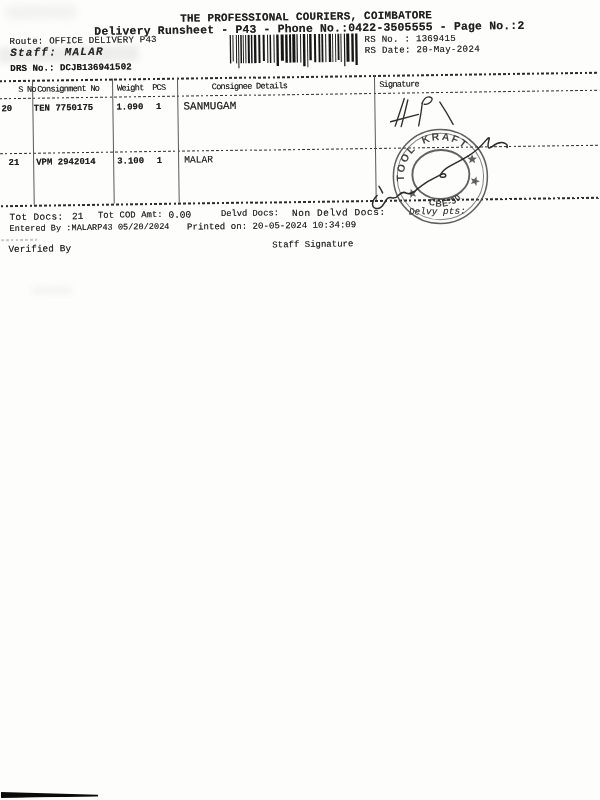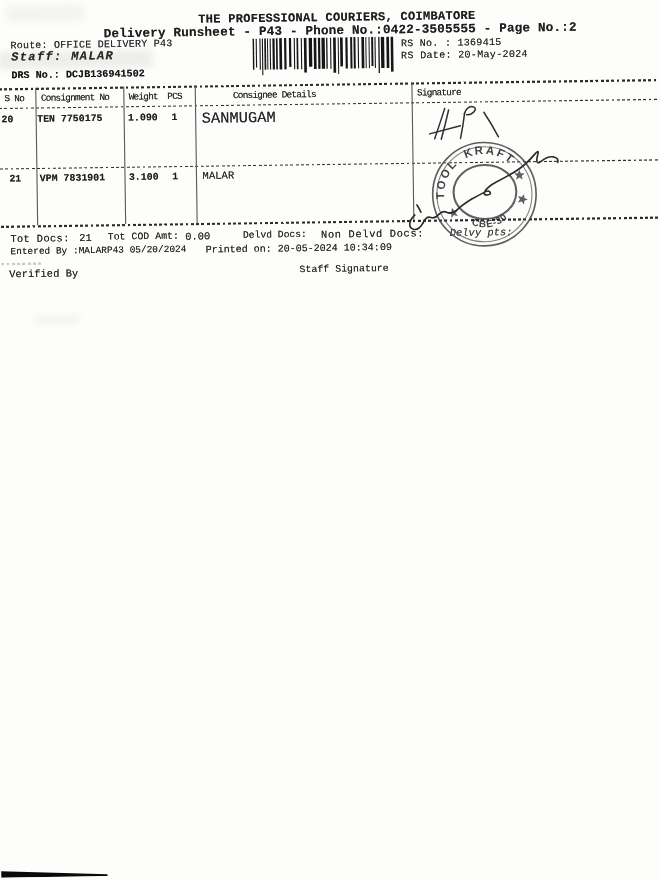--- a/index.html
+++ b/index.html
@@ -89,7 +89,7 @@
   <div class="vl" style="left:374.5px;top:76.3px;height:125px;"></div>
 
   <div style="position:absolute;top:82px;left:0;width:600px;height:10px;font-size:8.6px;letter-spacing:-0.72px;color:#2c2c2c;">
-    <span class="t" style="left:5px;top:0;">S No</span>
+    <span class="t" style="left:19px;top:0;">S No</span>
       <span class="t" style="left:38px;top:0;">Consignment No</span>
       <span class="t" style="left:117.8px;top:0;">Weight</span>
       <span class="t" style="left:153px;top:0;">PCS</span>

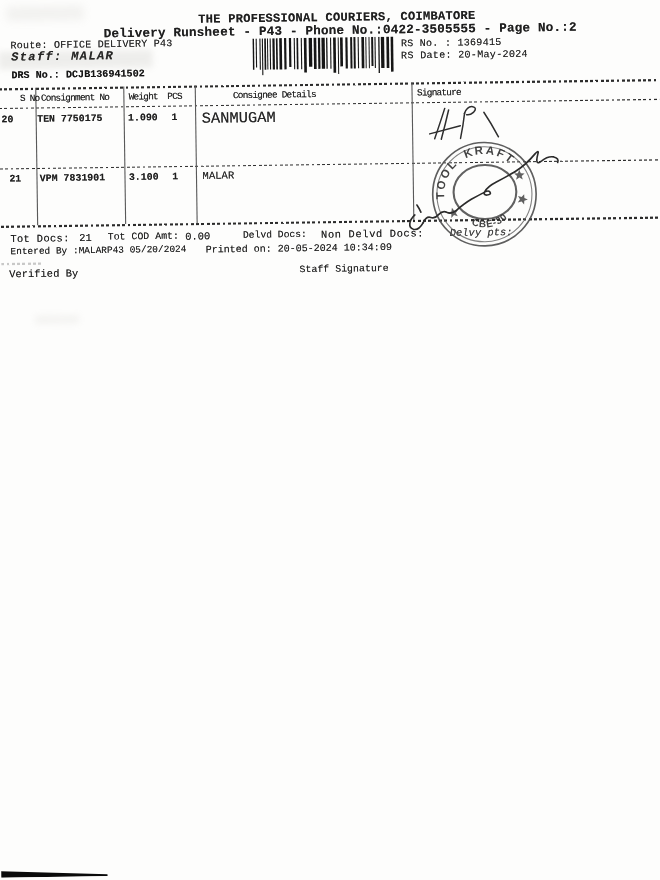--- a/index.html
+++ b/index.html
@@ -102,7 +102,7 @@
       <span class="t b" style="left:34.4px;top:0;text-align:right;">TEN 7750175</span>
       <span class="t b" style="left:117px;top:0;">1.090</span>
       <span class="t b" style="left:156.5px;top:0;">1</span>
-      <span class="t" style="left:184px;top:-1px;font-size:14px;color:#262626;">SANMUGAM</span>
+      <span class="t" style="left:184px;top:-1px;font-size:11px;color:#262626;">SANMUGAM</span>
   </div>
 
   <div style="position:absolute;top:154.8px;left:0;width:600px;height:11px;font-size:9px;">

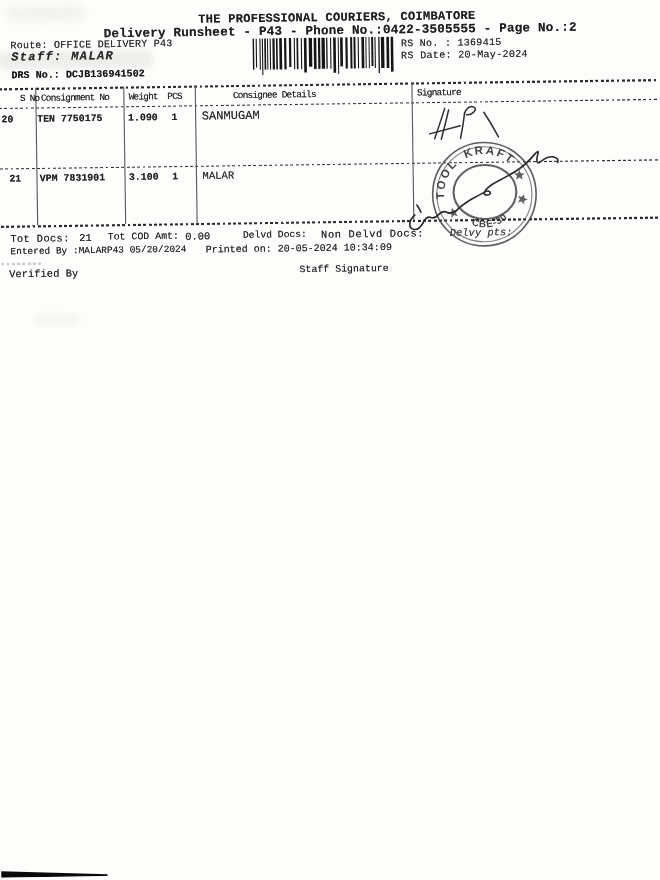--- a/index.html
+++ b/index.html
@@ -107,7 +107,7 @@
 
   <div style="position:absolute;top:154.8px;left:0;width:600px;height:11px;font-size:9px;">
     <span class="t b" style="left:8.4px;top:0;">21</span>
-      <span class="t b" style="left:36px;top:0;">VPM 7831901</span>
+      <span class="t b" style="left:36px;top:0;">VPM 2942014</span>
       <span class="t b" style="left:117px;top:0;">3.100</span>
       <span class="t b" style="left:156.5px;top:0;">1</span>
       <span class="t" style="left:184px;top:-1px;font-size:9.6px;color:#262626;">MALAR</span>

